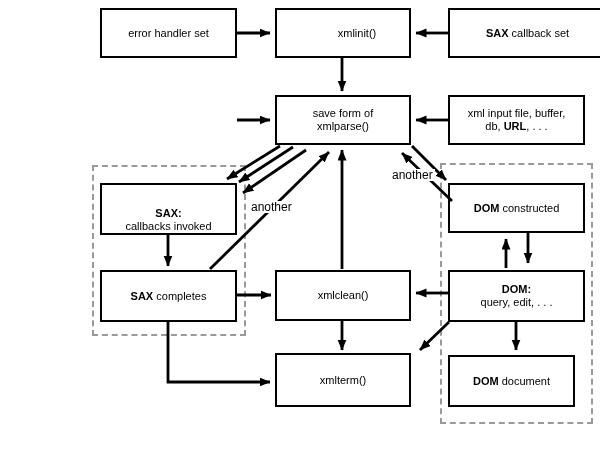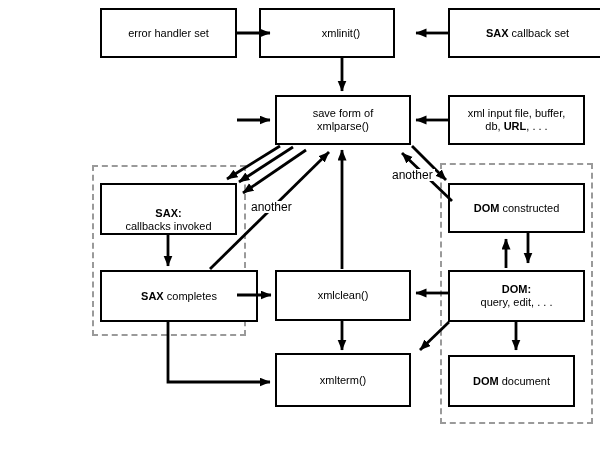--- a/index.html
+++ b/index.html
@@ -69,7 +69,7 @@
   <div class="box" style="left:100px;top:8px;width:137px;height:50px;">
     <span>error handler set</span>
   </div>
-  <div class="box" style="left:259px;top:8px;width:136px;height:50px;padding-left:28px;">
+  <div class="box" style="left:275px;top:8px;width:136px;height:50px;padding-left:28px;">
     <span>xmlinit()</span>
   </div>
   <div class="box" style="left:448px;top:8px;width:159px;height:50px;">

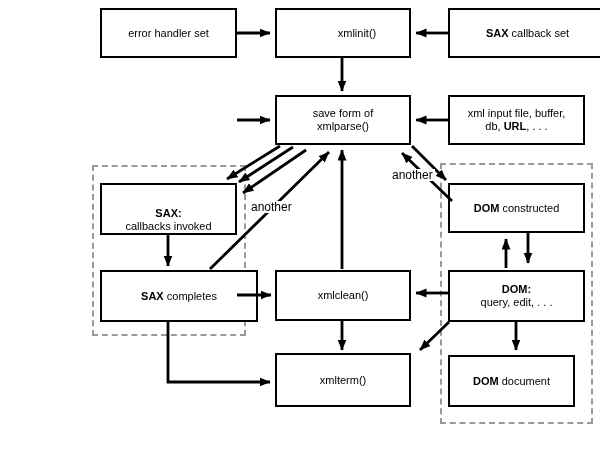--- a/index.html
+++ b/index.html
@@ -93,7 +93,7 @@
     <span><span class="b">DOM</span><span> constructed</span></span>
   </div>
 
-  <div class="box" style="left:100px;top:270px;width:158px;height:52px;">
+  <div class="box" style="left:100px;top:270px;width:137px;height:52px;">
     <span><span class="b">SAX</span><span> completes</span></span>
   </div>
   <div class="box" style="left:275px;top:270px;width:136px;height:51px;">

